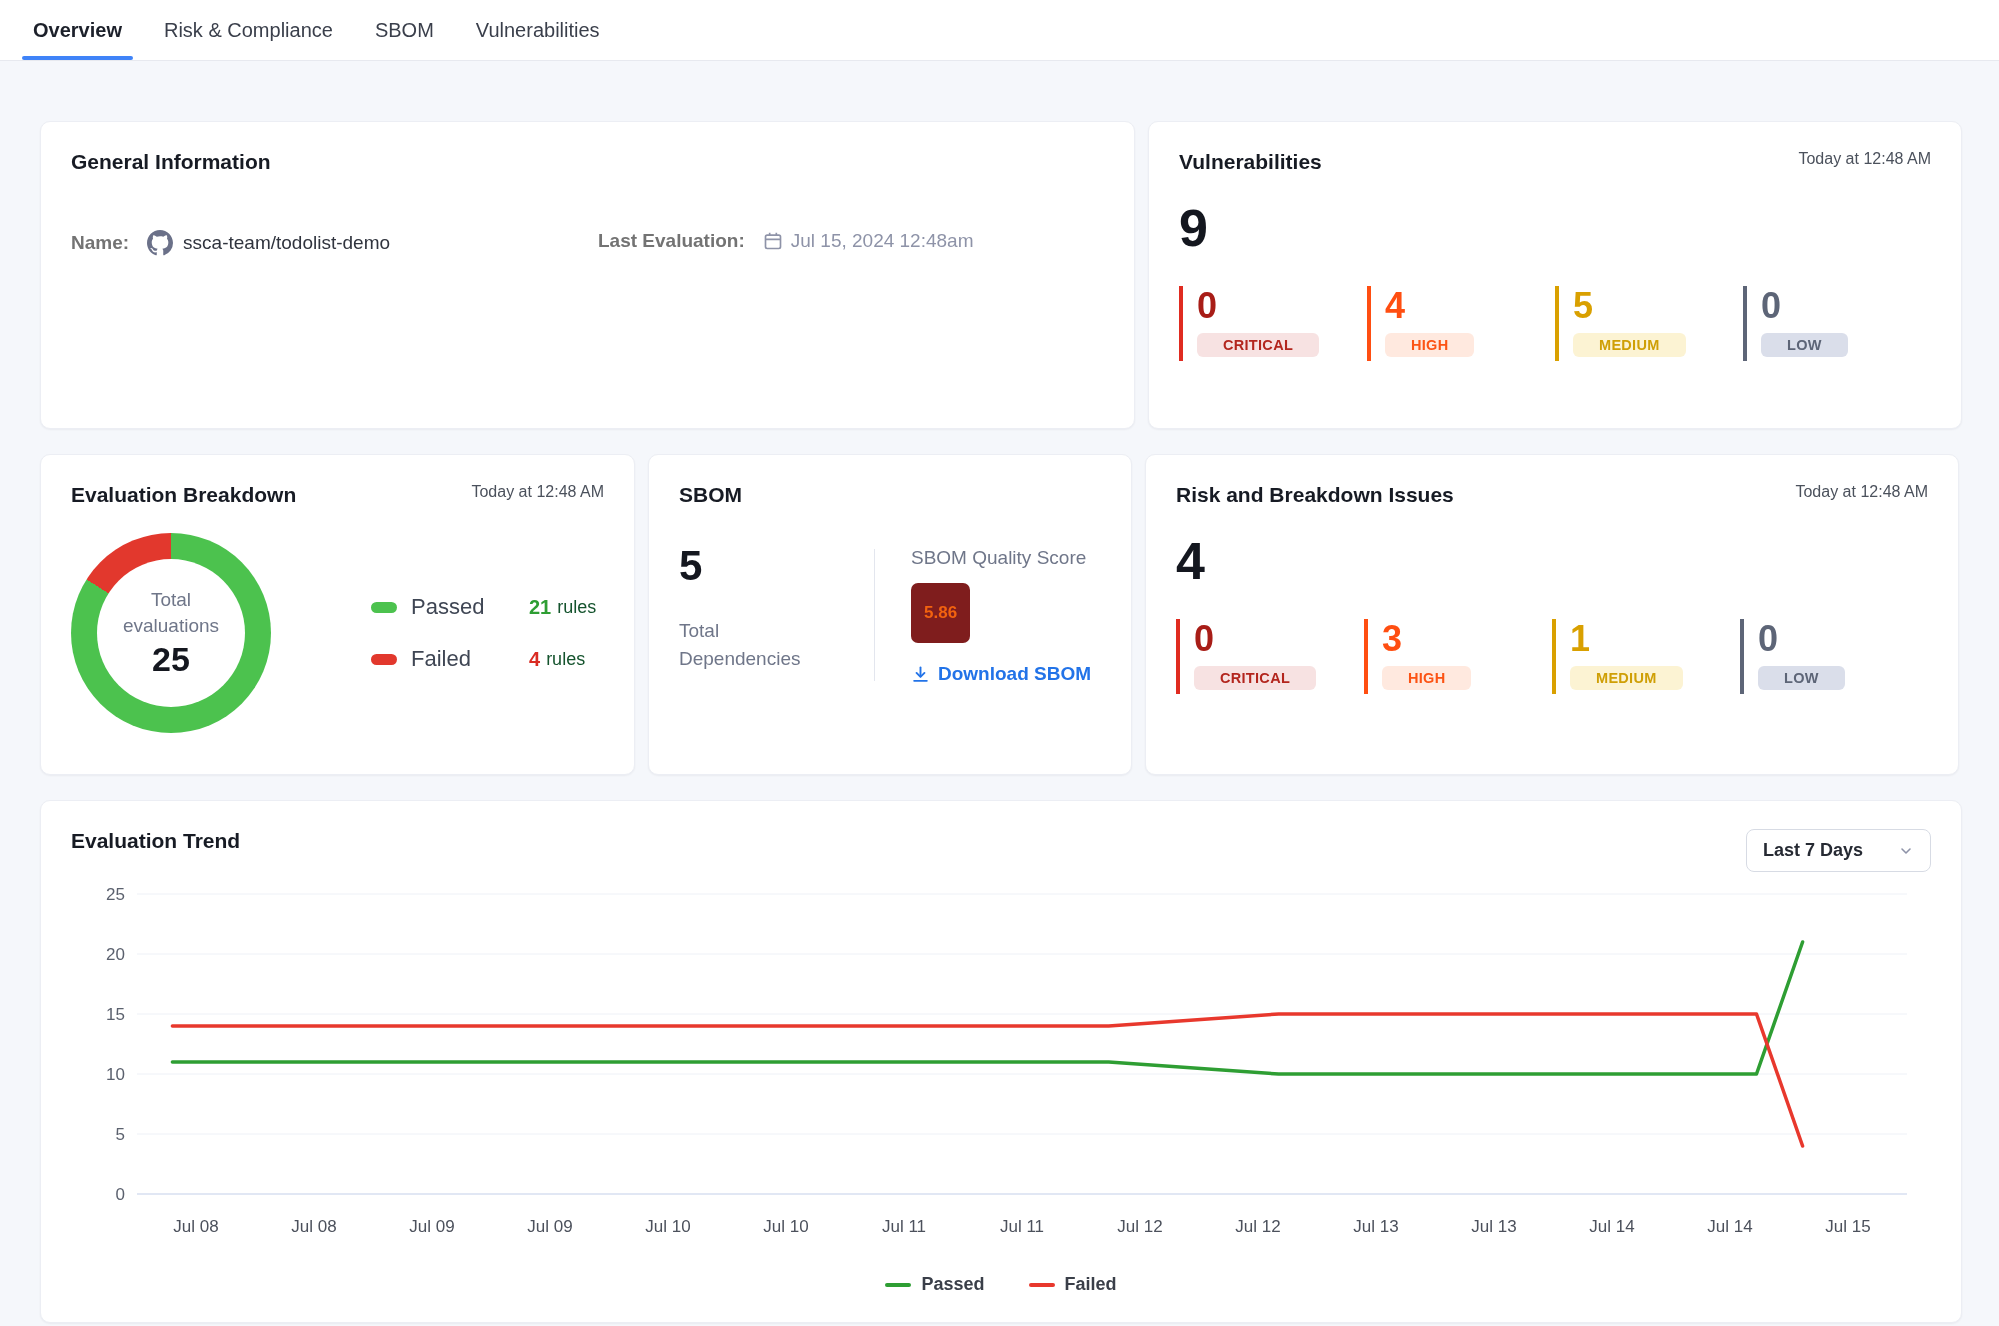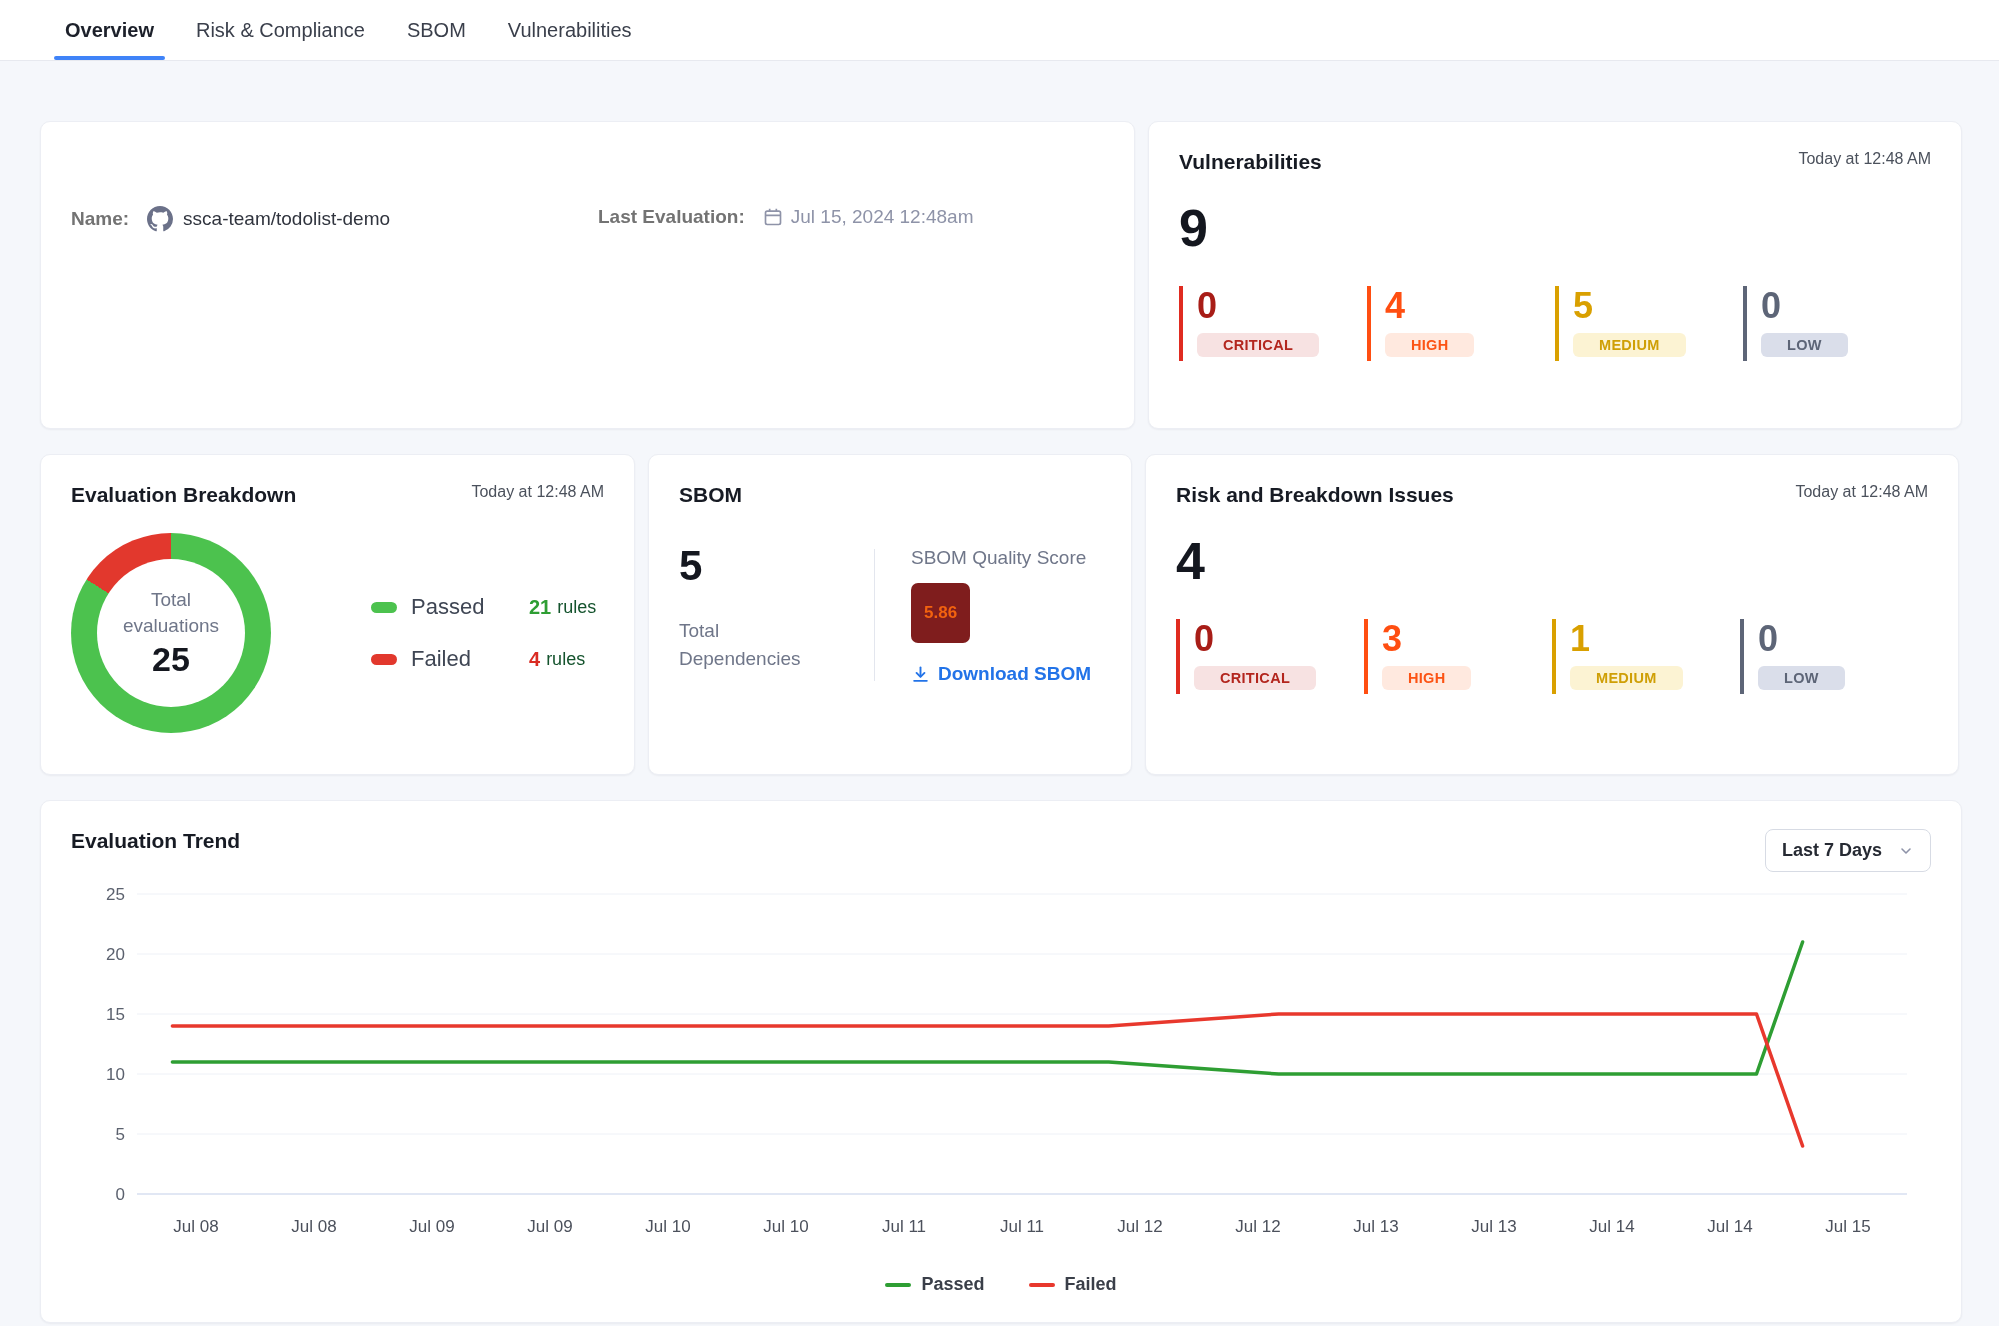--- a/index.html
+++ b/index.html
@@ -11,7 +11,7 @@
   
   .tabbar {
     height:61px; background:#ffffff; border-bottom:1px solid #e7e9ef;
-    display:flex; align-items:stretch; padding-left:44px;
+    display:flex; align-items:stretch; padding-left:12px;
   }
   .tab {
     position:relative; display:flex; align-items:center;

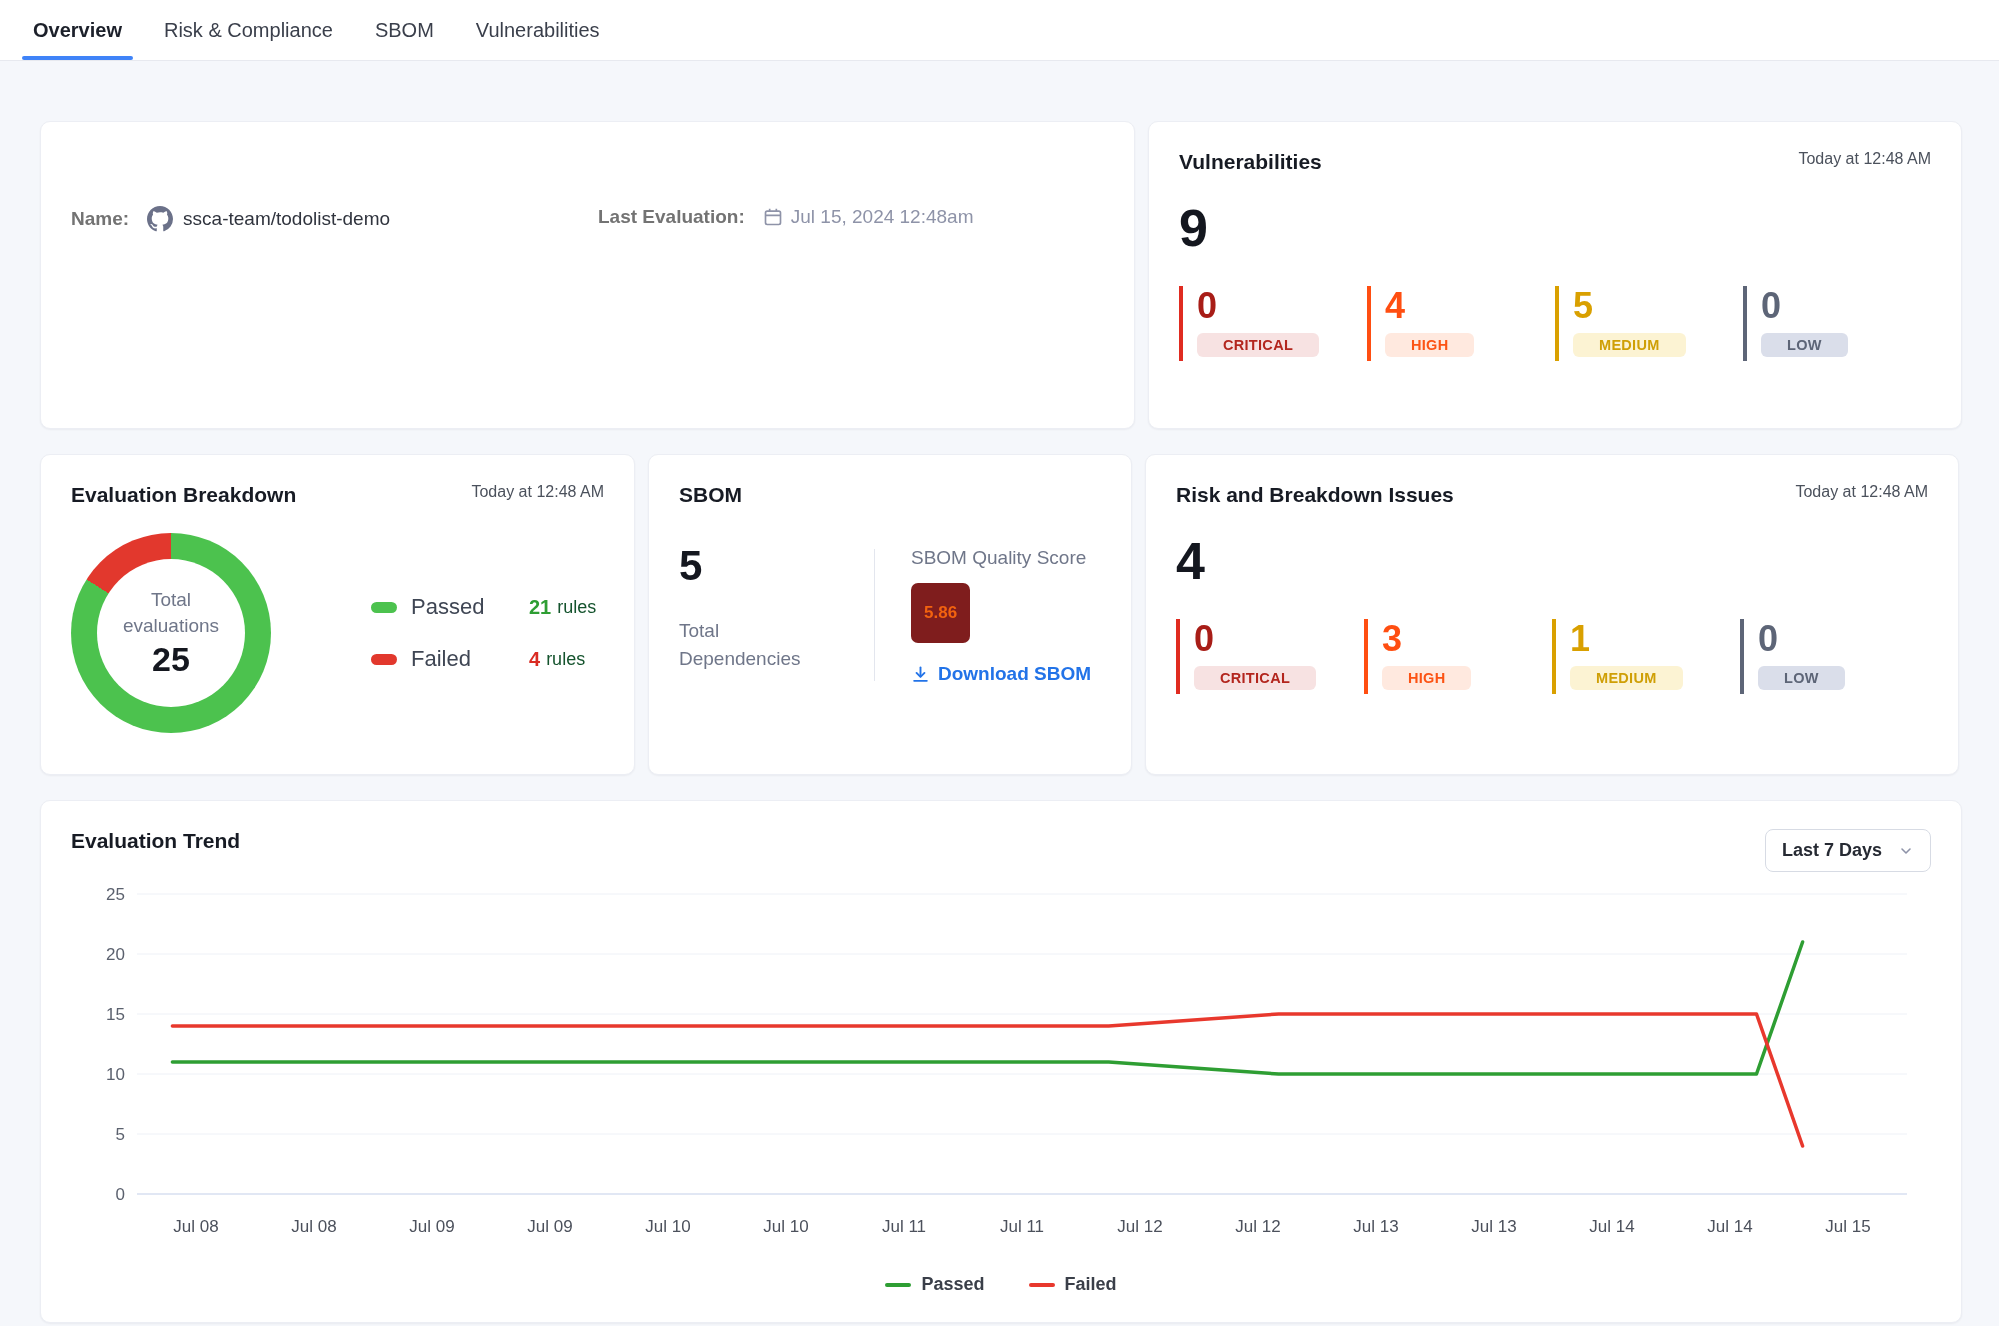--- a/index.html
+++ b/index.html
@@ -125,6 +125,9 @@
   <section class="row row1">
 
     <article class="card">
+      <div class="card-header">
+        <h2 class="card-title">General Information</h2>
+      </div>
       <div class="info-rows info-rel">
         <div class="info-line info-rel">
           <span class="info-label">Name:</span>

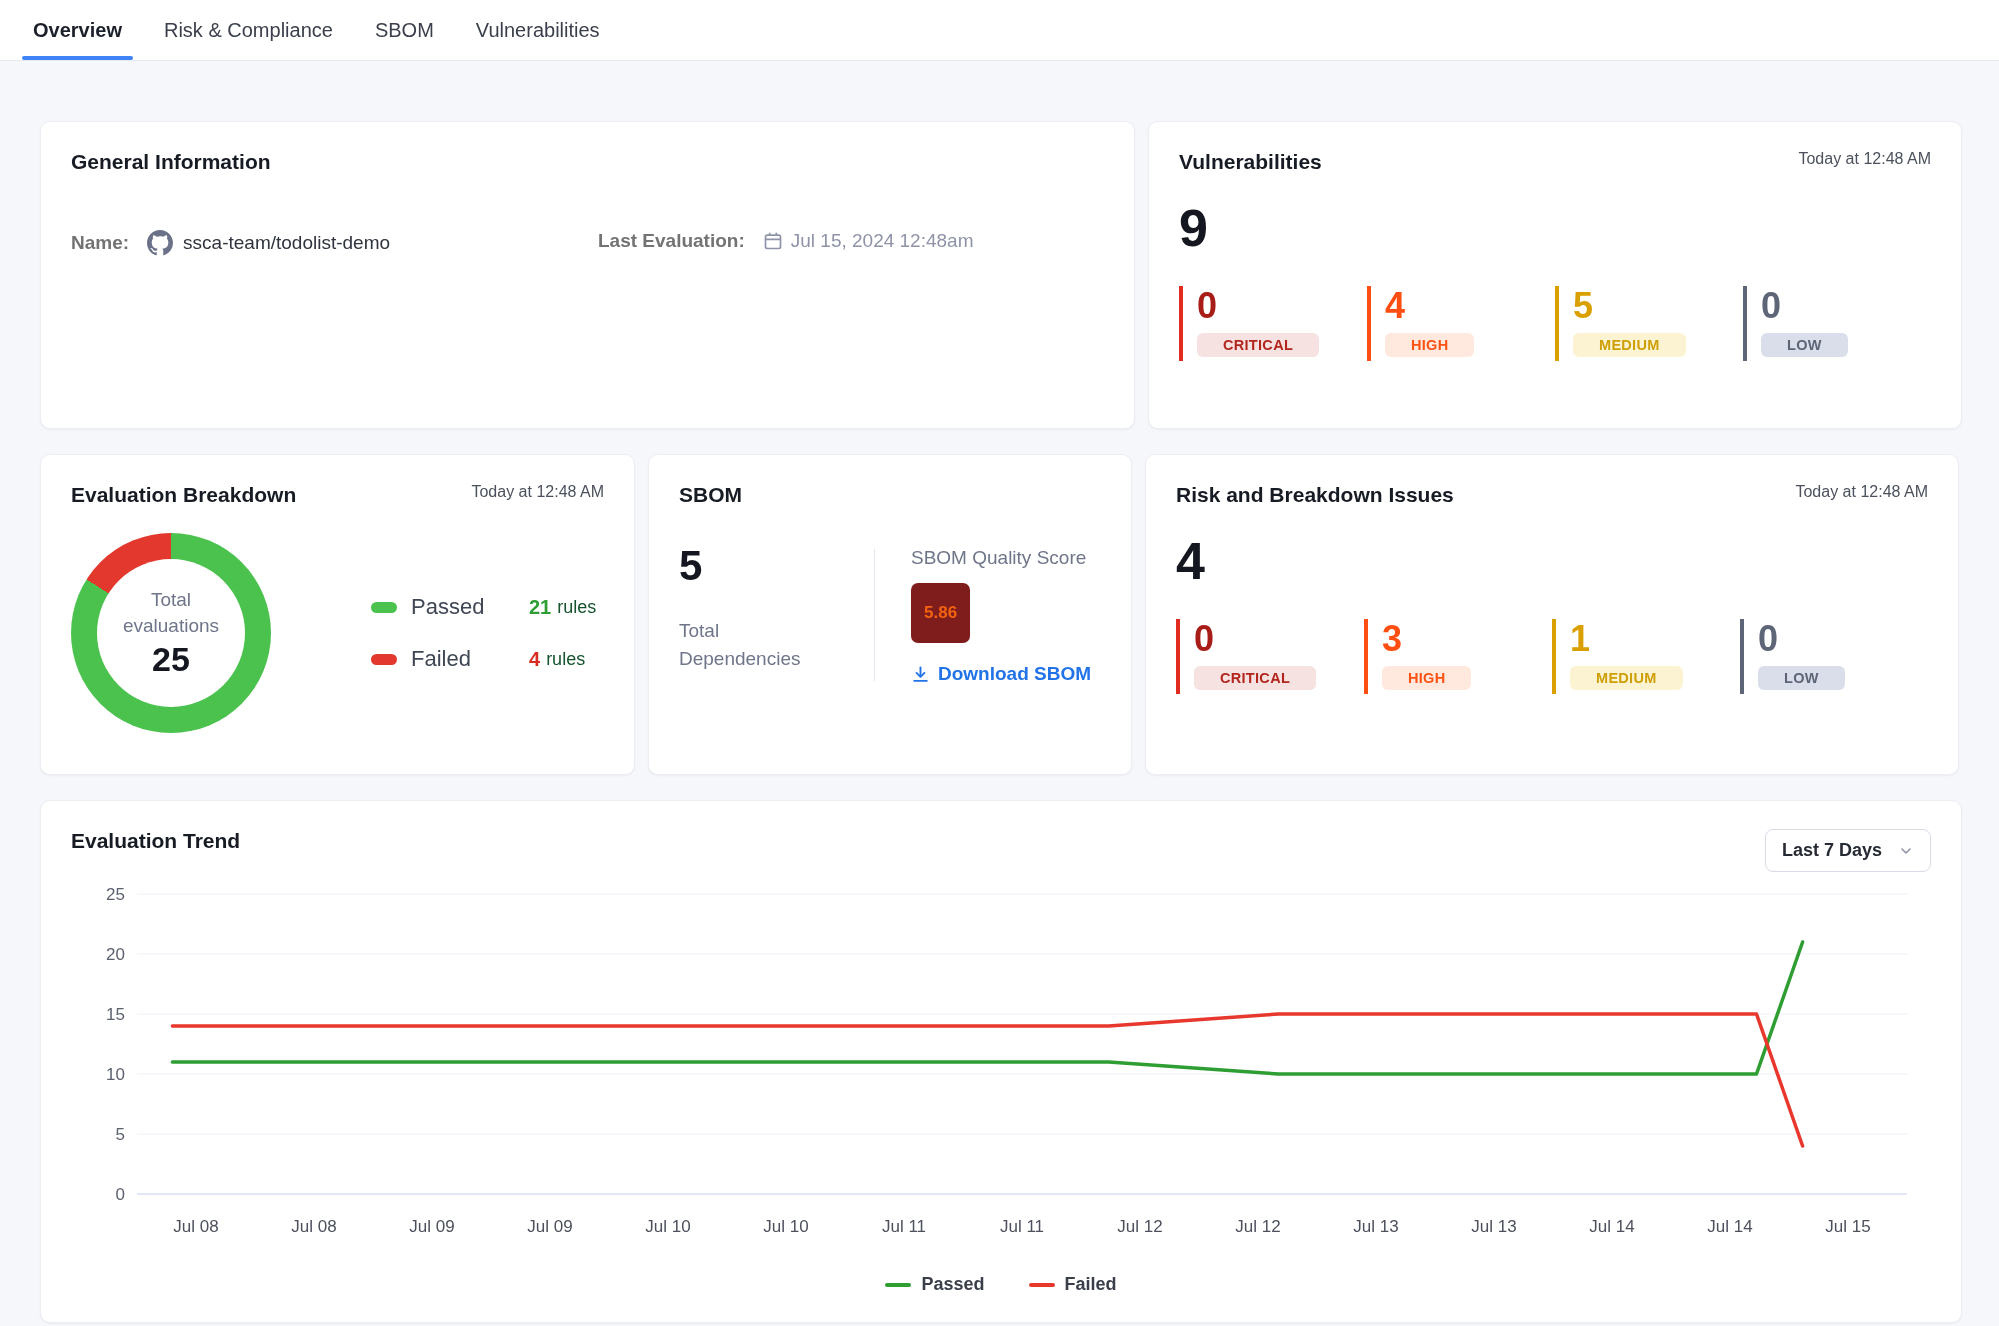--- a/index.html
+++ b/index.html
@@ -91,7 +91,7 @@
   .dl-icon { width:19px; height:19px; margin-right:8px; }
   
   .range-select {
-    display:flex; align-items:center; gap:16px; border:1px solid #d7dbe4;
+    display:flex; align-items:center; gap:35px; border:1px solid #d7dbe4;
     border-radius:8px; padding:10px 16px; background:#fff; cursor:pointer;
   }
   .range-label { font-size:18px; font-weight:600; color:#262a33; }

